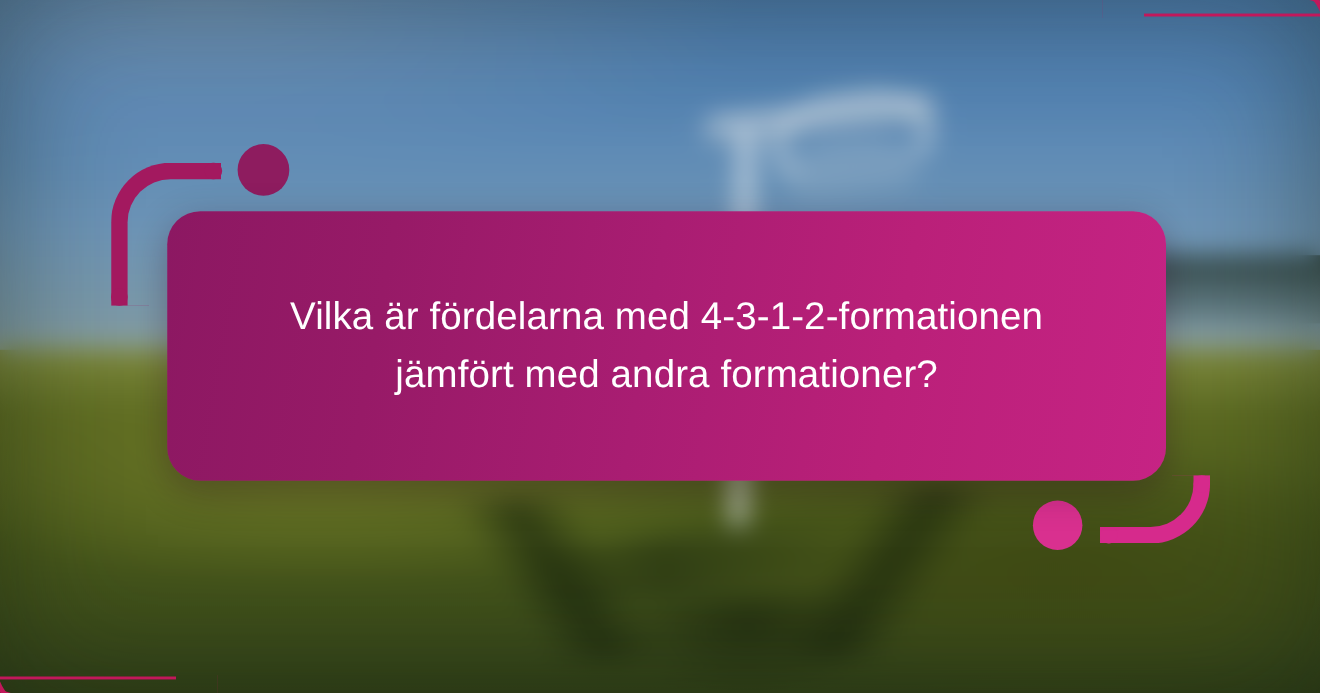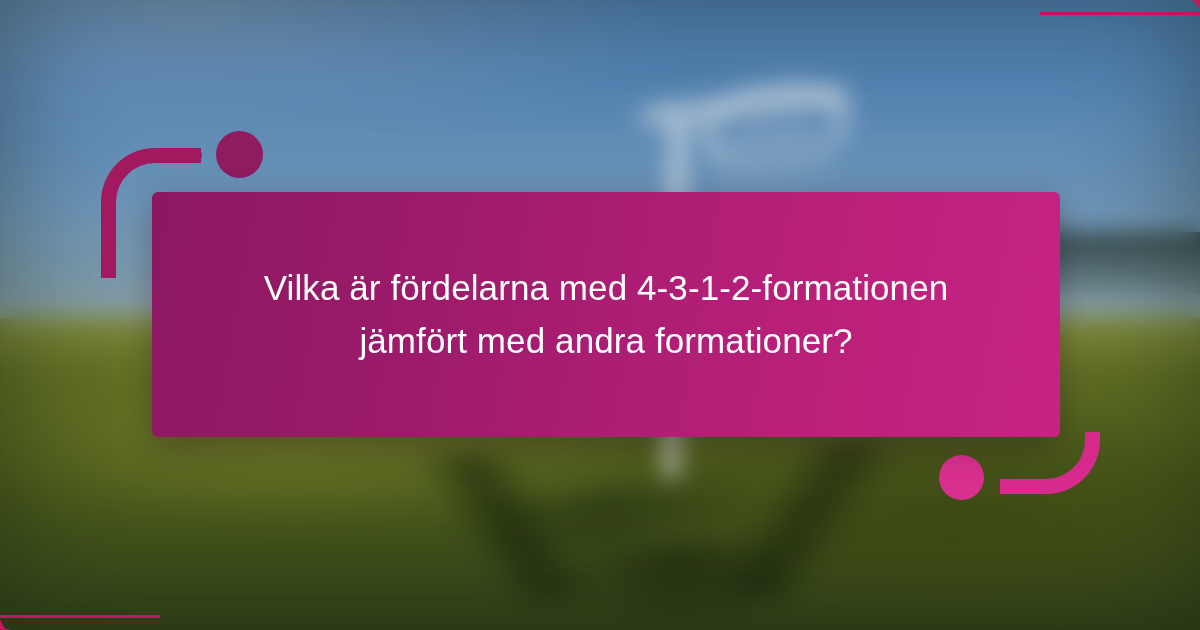--- a/index.html
+++ b/index.html
@@ -137,7 +137,7 @@
   #question-card {
     position:absolute;
     left:152px; top:192px; width:908px; height:245px;
-    border-radius:6px;
+    border-radius:30px;
     background:linear-gradient(100deg, #8c1862 0%, #971a67 22%, #a91d72 48%, #ba2079 72%, #c62384 100%);
     box-shadow:0 10px 34px rgba(40,5,30,.30);
     display:flex; align-items:center; justify-content:center;

